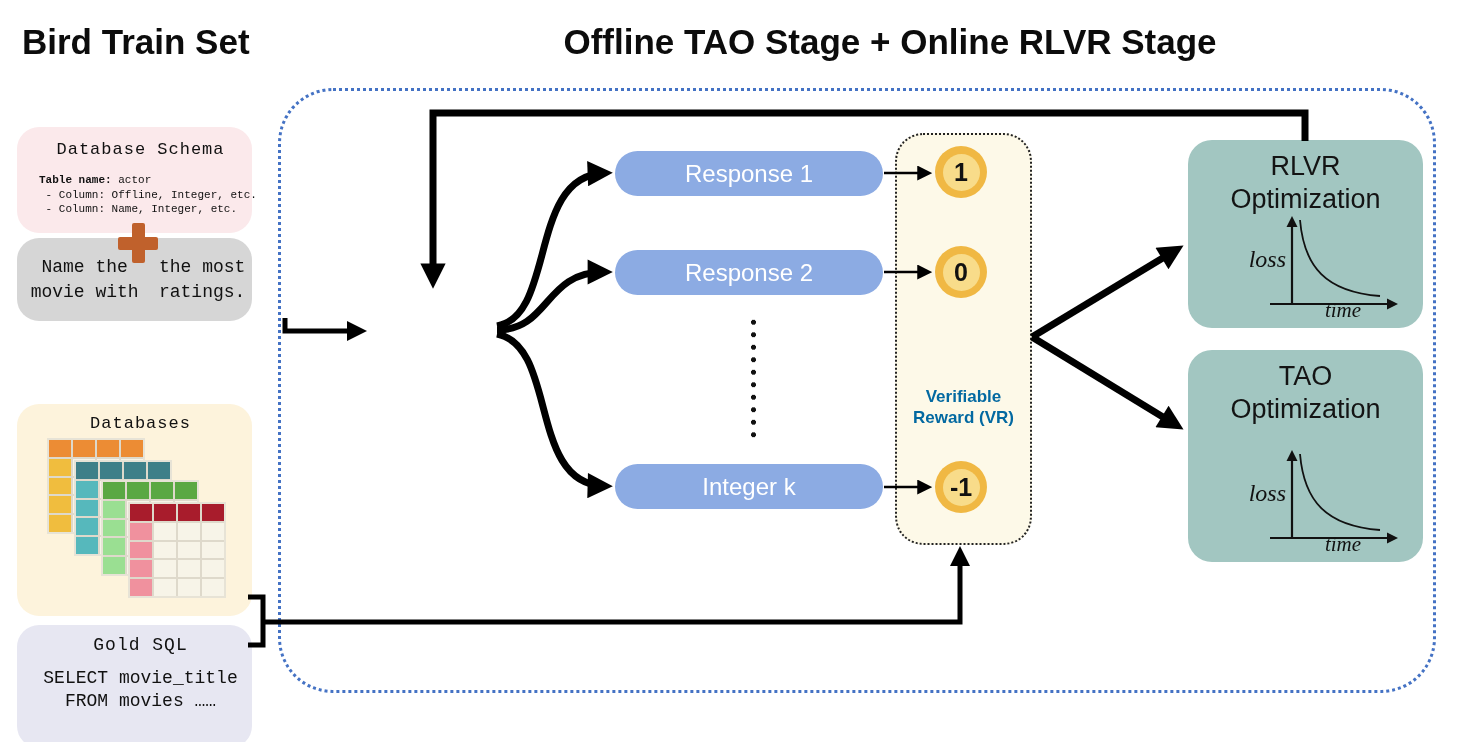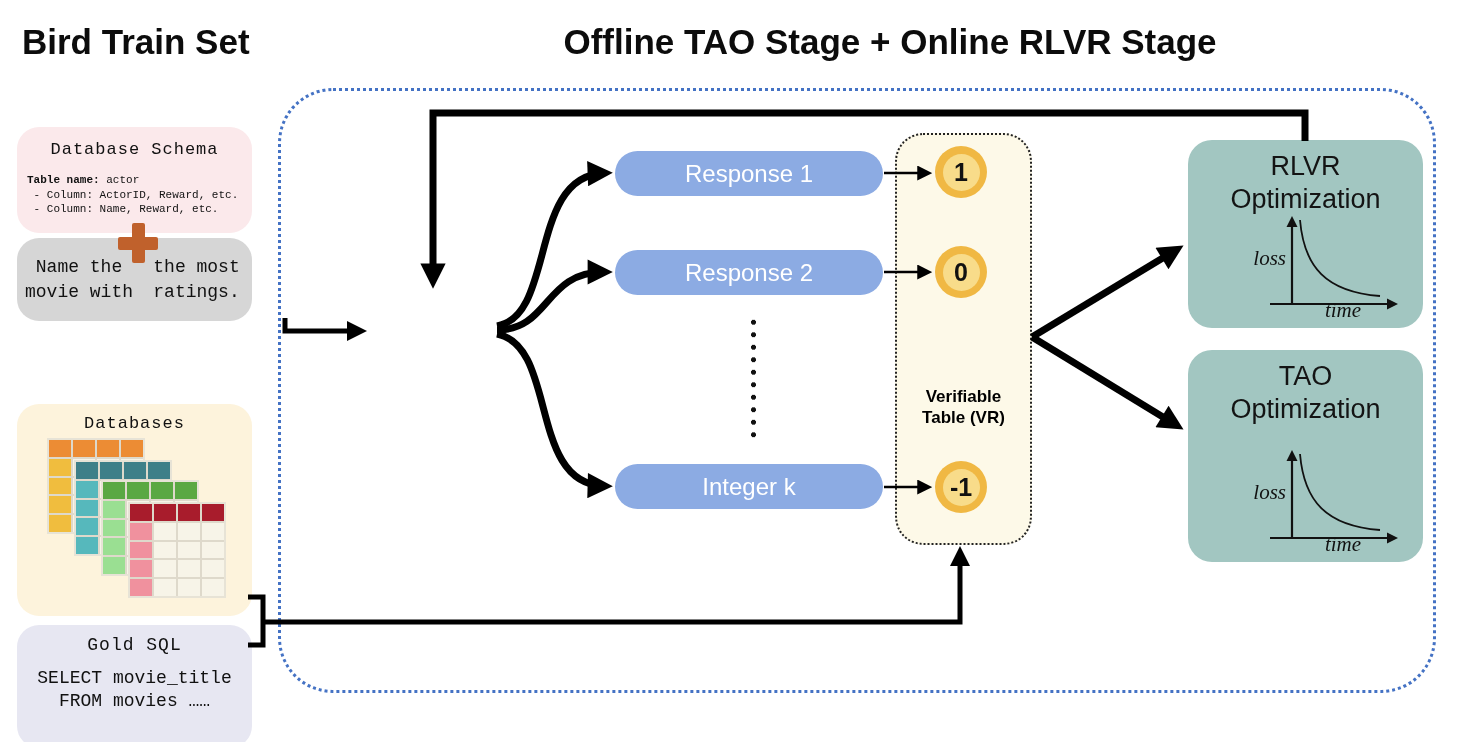--- a/index.html
+++ b/index.html
@@ -16,7 +16,7 @@
   
   .lbox{position:absolute;left:17px;width:235px;border-radius:22px;box-sizing:border-box;}
   #schema-box{top:127px;height:106px;background:#fbe9eb;}
-  .mono{font-family:"Liberation Mono","DejaVu Sans Mono",monospace;color:#111;}
+  .mono{font-family:"Liberation Mono","DejaVu Sans Mono",monospace;color:#111;margin-left:12px;}
   .box-title{text-align:center;font-size:17px;letter-spacing:1px;}
   #schema-box .box-title{margin-top:13px;}
   #schema-detail{position:absolute;left:10px;top:46px;font-size:11px;line-height:14.5px;}

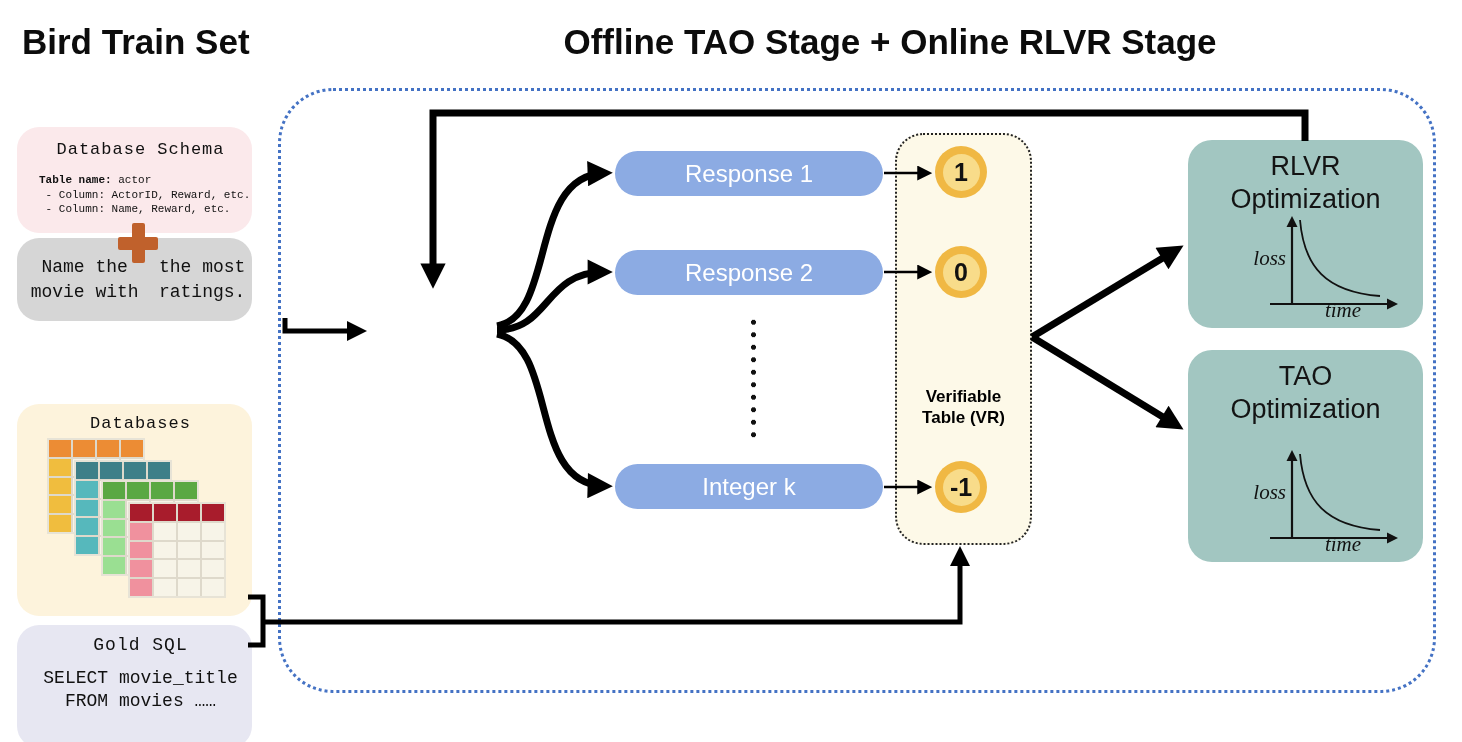--- a/index.html
+++ b/index.html
@@ -94,7 +94,7 @@
     <div class="box-title mono">Database Schema</div>
     <div id="schema-detail" class="mono">
       <div class="schema-line"><span class="bold">Table name:</span><span> actor</span></div>
-      <div class="schema-line"> - Column: ActorID, Reward, etc.</div>
+      <div class="schema-line"> - Column: Offline, Integer, etc.</div>
       <div class="schema-line"> - Column: Name, Reward, etc.</div>
     </div>
   </div>

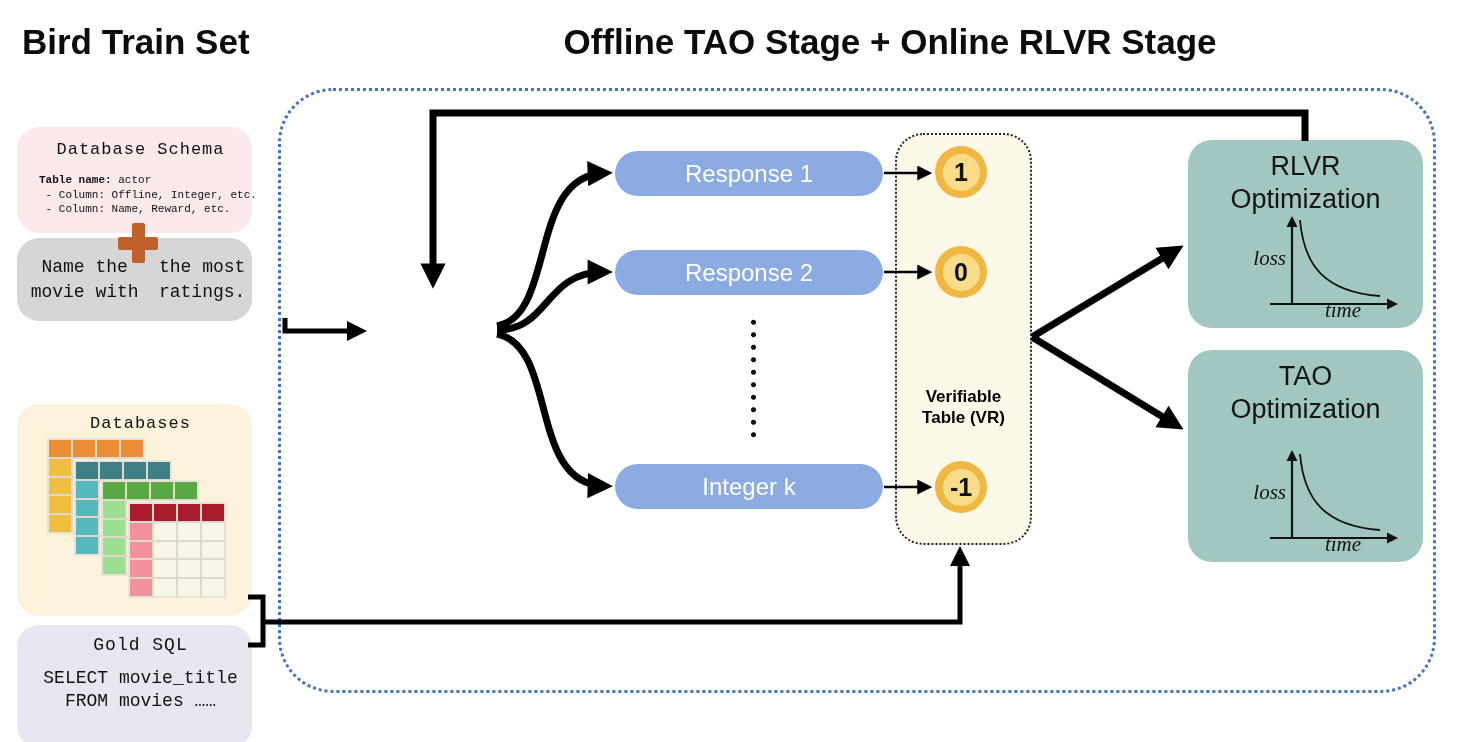--- a/index.html
+++ b/index.html
@@ -95,7 +95,7 @@
     <div id="schema-detail" class="mono">
       <div class="schema-line"><span class="bold">Table name:</span><span> actor</span></div>
       <div class="schema-line"> - Column: Offline, Integer, etc.</div>
-      <div class="schema-line"> - Column: Name, Reward, etc.</div>
+      <div class="schema-line"> - Column: Name, Integer, etc.</div>
     </div>
   </div>
 

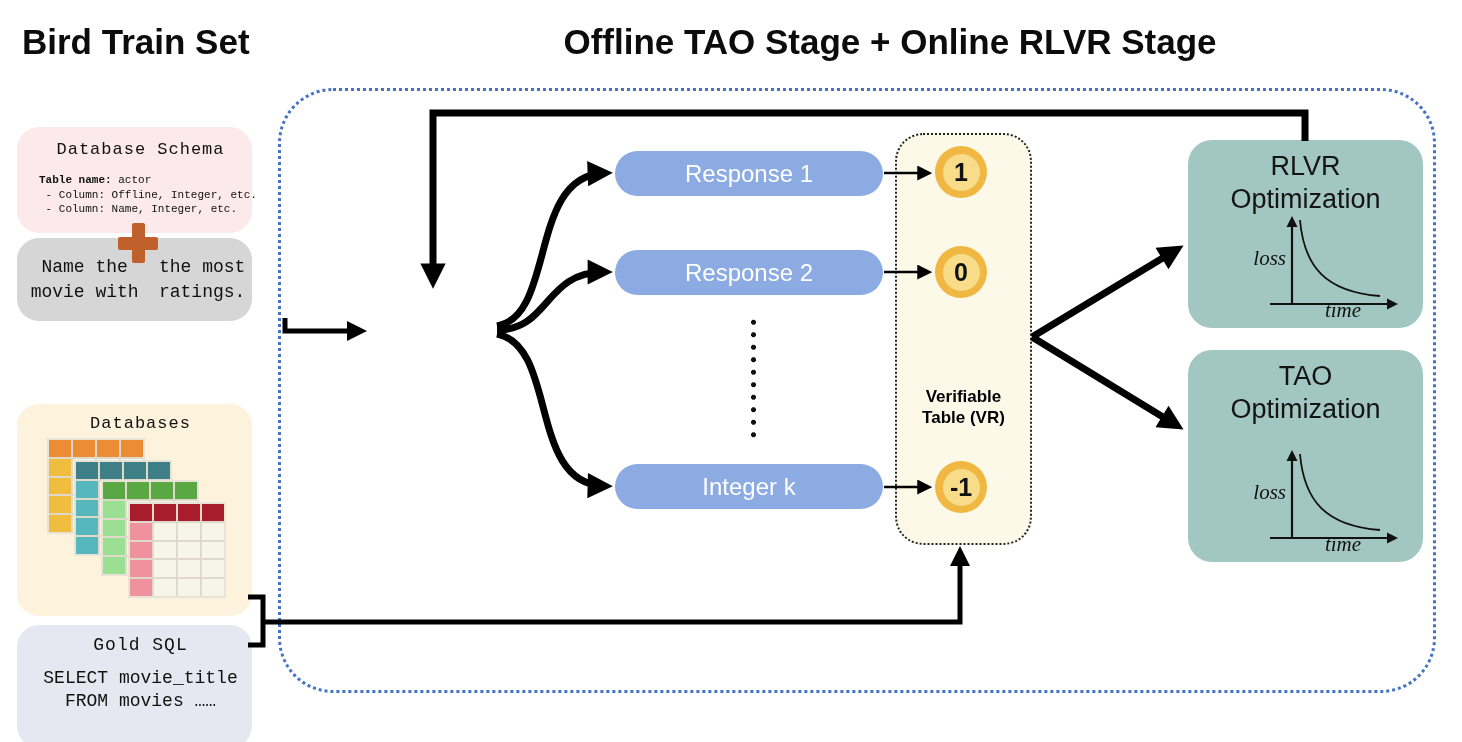--- a/index.html
+++ b/index.html
@@ -74,7 +74,7 @@
   .mini-chart{position:absolute;left:42px;bottom:4px;width:180px;height:112px;}
   .mini-chart svg{position:absolute;left:0;top:0;}
   .loss-label{position:absolute;left:0;top:34px;width:56px;text-align:right;
-    font-family:"Liberation Serif",serif;font-style:italic;font-size:21px;color:#111;}
+    font-family:"Liberation Serif",serif;font-style:italic;font-size:24px;color:#111;}
   .time-label{position:absolute;left:78px;top:86px;width:70px;text-align:center;
     font-family:"Liberation Serif",serif;font-style:italic;font-size:21px;color:#111;}
 

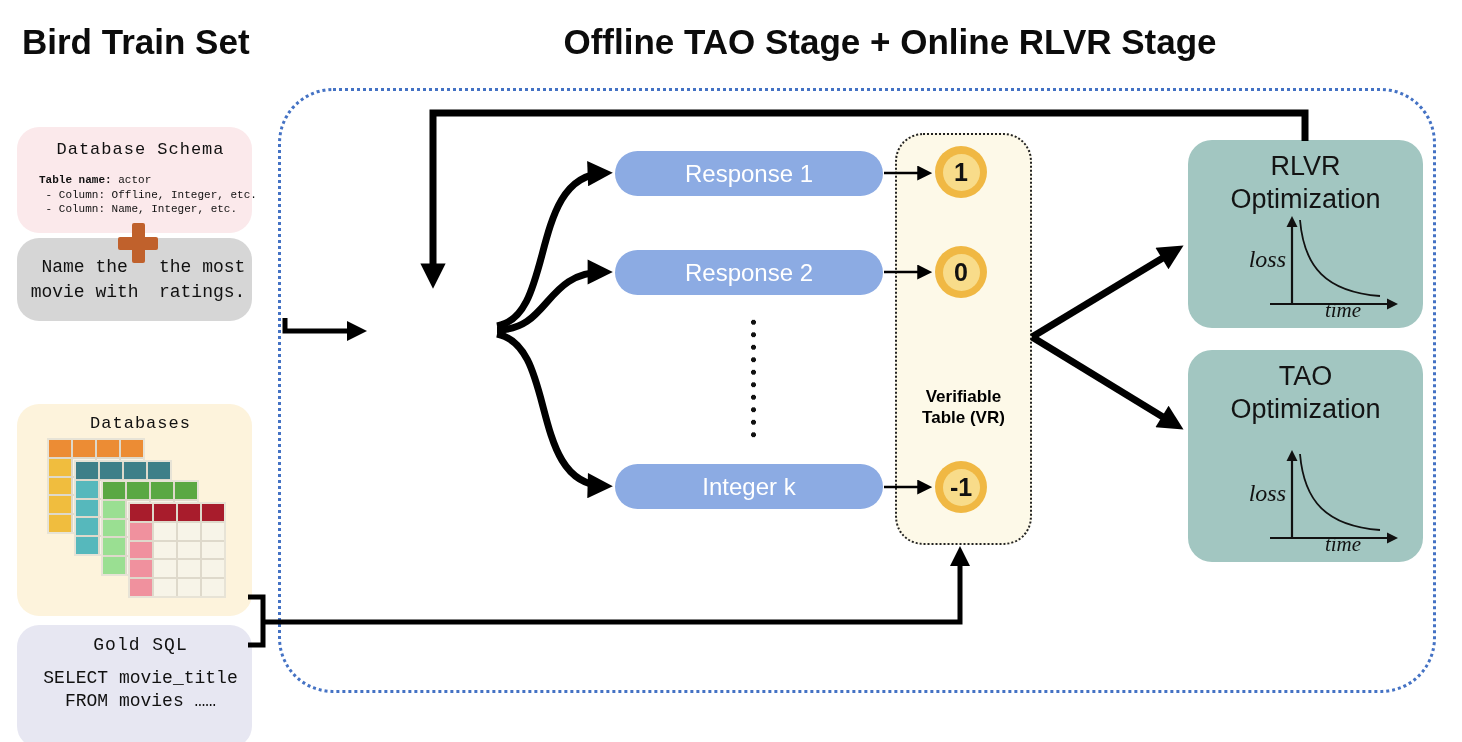--- a/index.html
+++ b/index.html
@@ -66,7 +66,7 @@
     align-items:center;justify-content:center;font-weight:bold;font-size:25px;color:#111;}
   #reward-0{top:146px;} #reward-1{top:246px;} #reward-2{top:461px;}
   #vr-label{position:absolute;left:895px;top:386px;width:137px;text-align:center;
-    font-weight:bold;font-size:17px;line-height:21px;color:#000000;z-index:2;}
+    font-weight:bold;font-size:17px;line-height:21px;color:#0369a1;z-index:2;}
 
   .opt-box{position:absolute;left:1188px;width:235px;background:#a2c6c1;border-radius:24px;z-index:2;}
   #opt-0{top:140px;height:188px;} #opt-1{top:350px;height:212px;}

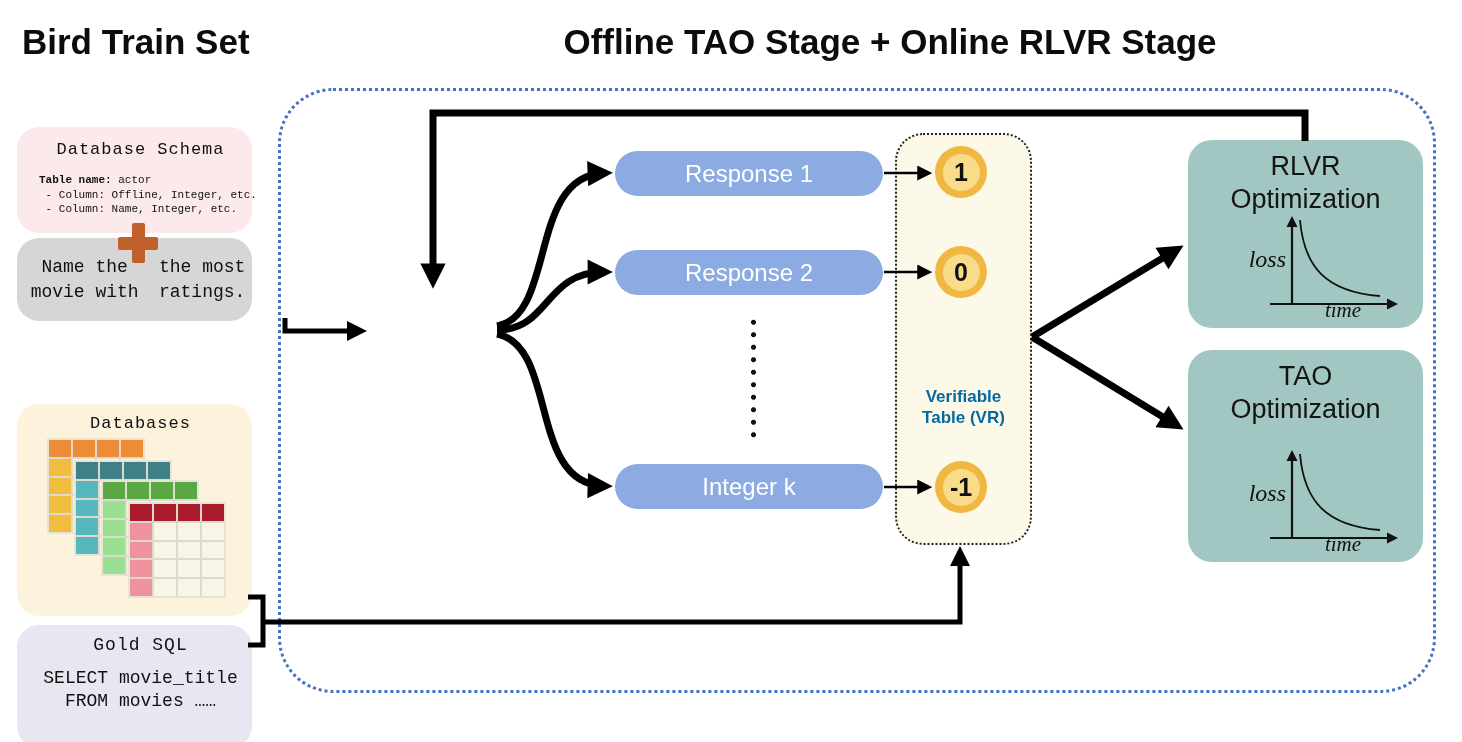--- a/index.html
+++ b/index.html
@@ -225,7 +225,7 @@
   </div>
   <div id="vr-label">
     <div>Verifiable</div>
-    <div>Table (VR)</div>
+    <div>Reward (VR)</div>
   </div>
 
   <div class="opt-box" id="opt-0">

